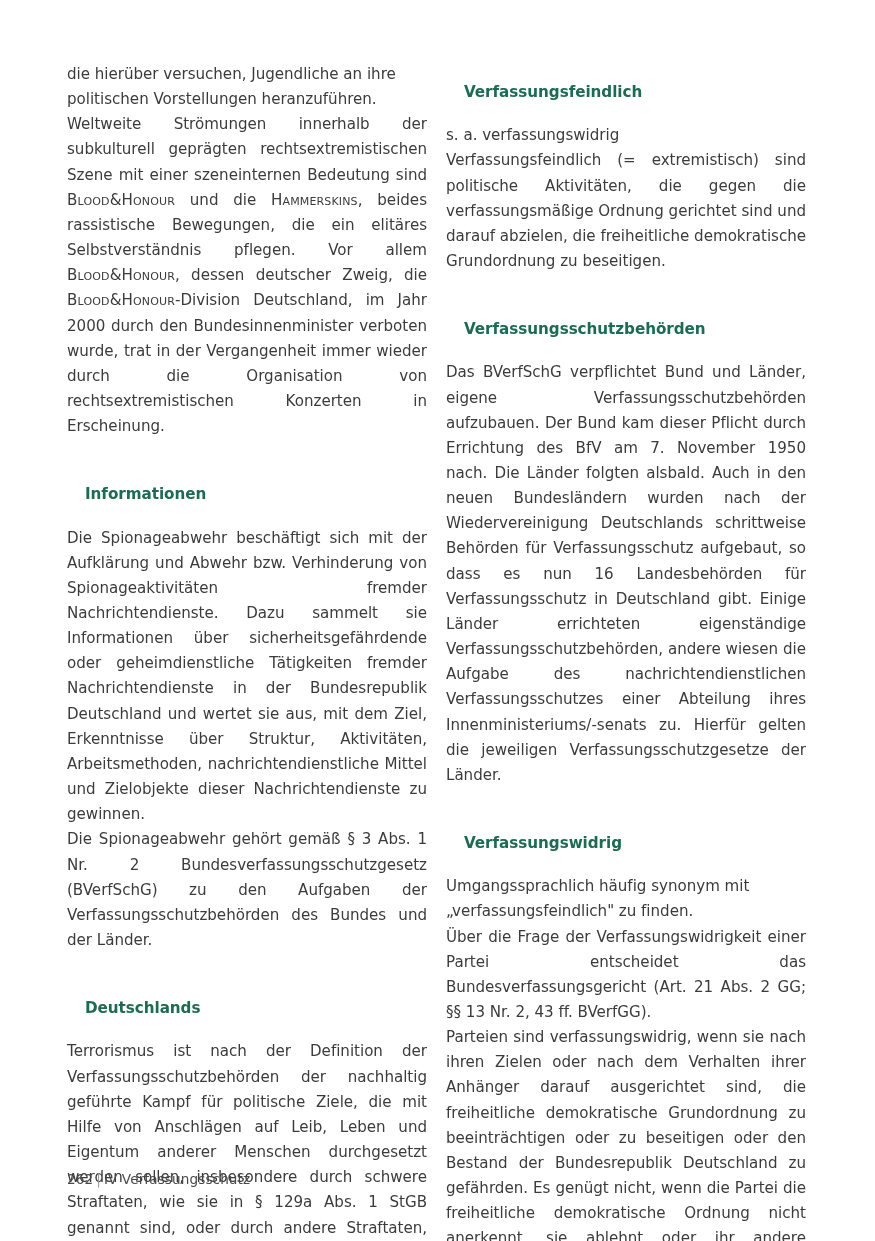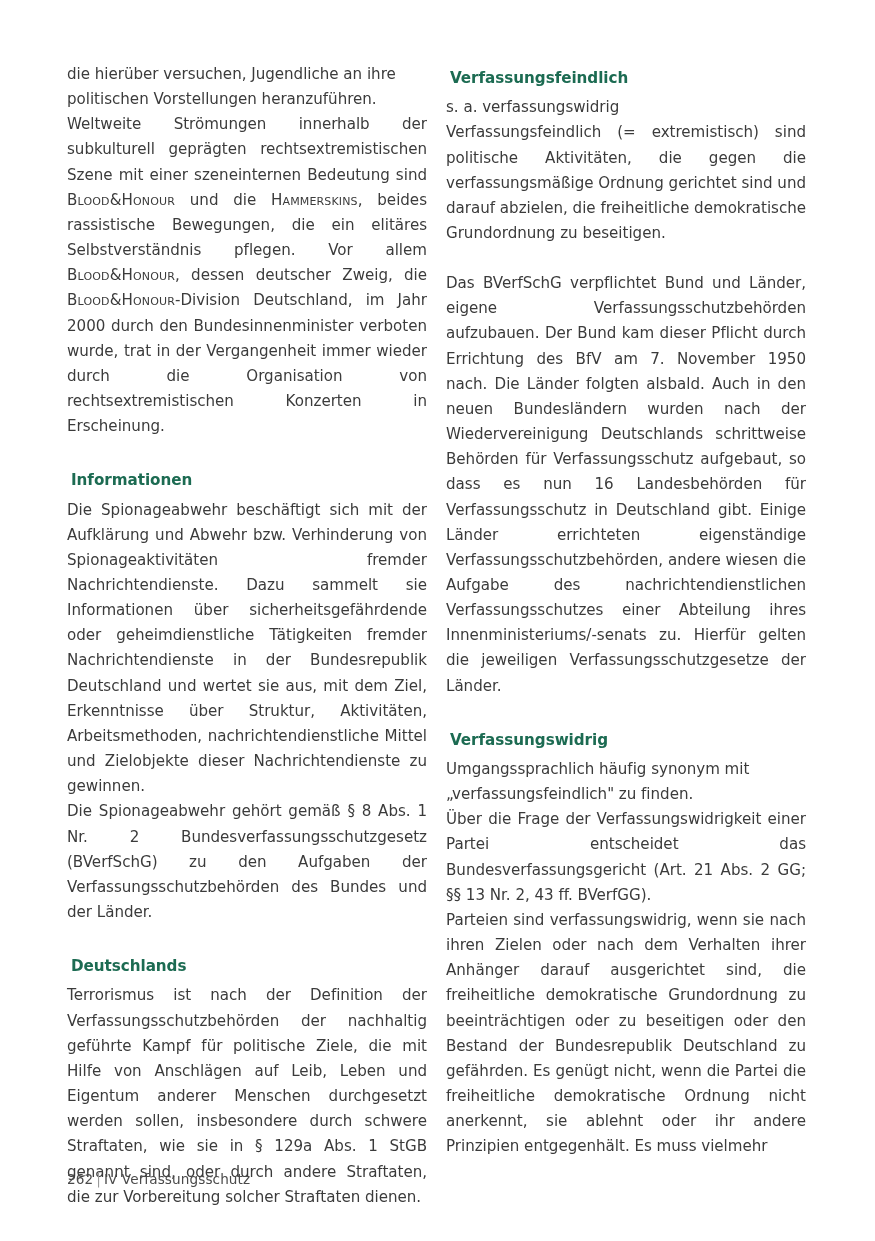--- a/index.html
+++ b/index.html
@@ -44,7 +44,7 @@
     line-height: 25.2px;
     font-weight: bold;
     color: #1c6b52;
-    margin: 4px;
+    margin: 18px;
     letter-spacing: -0.05px;
   }
 

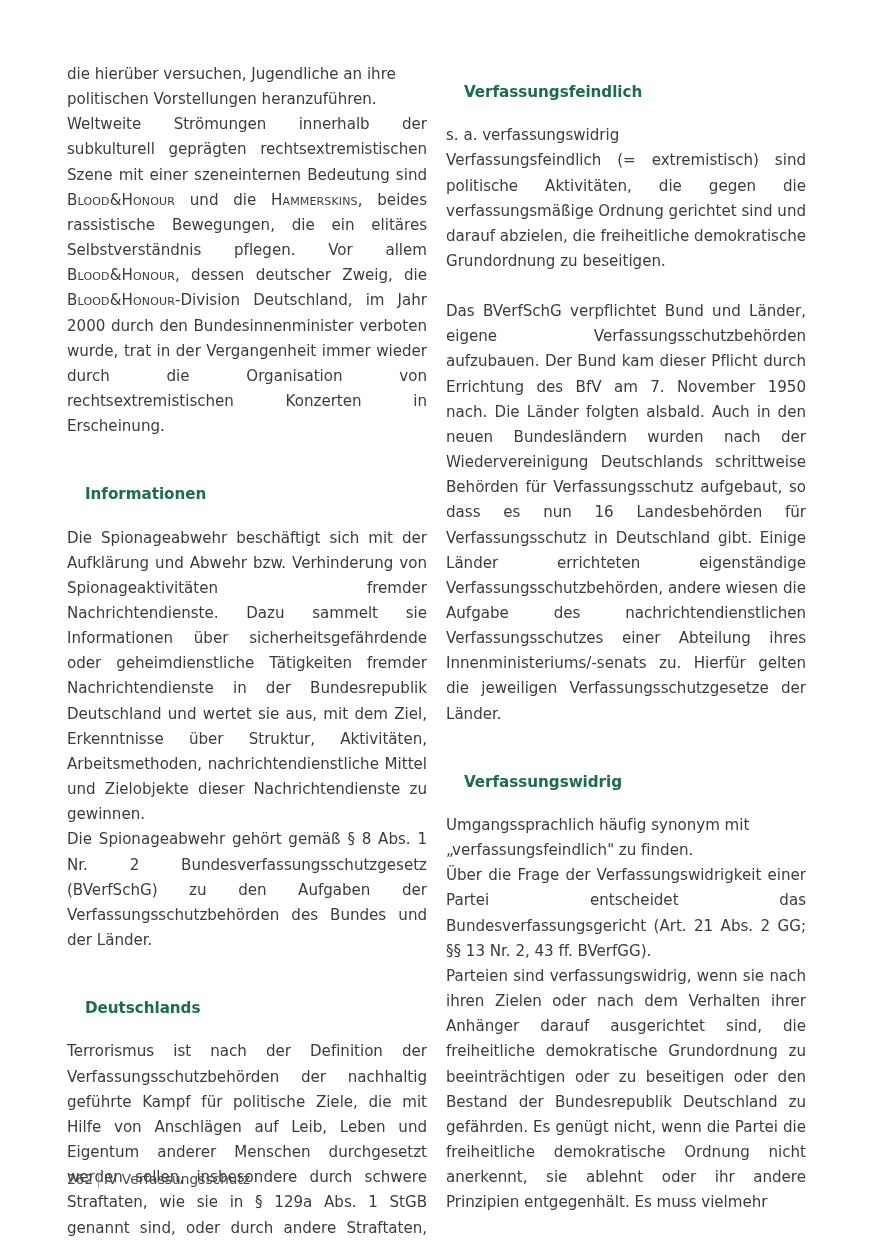--- a/index.html
+++ b/index.html
@@ -122,6 +122,7 @@
       <p class="para">Verfassungsfeindlich (= extremistisch) sind politische Aktivitäten, die gegen die verfassungsmäßige Ordnung gerichtet sind und darauf abzielen, die freiheitliche demokratische Grundordnung zu beseitigen.</p>
 
       <div class="head-gap"></div>
+      <h2 class="section-head">Verfassungsschutzbehörden</h2>
 
       <p class="para">Das BVerfSchG verpflichtet Bund und Länder, eigene Verfassungsschutzbehörden aufzubauen. Der Bund kam dieser Pflicht durch Errichtung des BfV am 7. November 1950 nach. Die Länder folgten alsbald. Auch in den neuen Bundesländern wurden nach der Wiedervereinigung Deutschlands schrittweise Behörden für Verfassungsschutz aufgebaut, so dass es nun 16 Landesbehörden für Verfassungsschutz in Deutschland gibt. Einige Länder errichteten eigenständige Verfassungsschutzbehörden, andere wiesen die Aufgabe des nachrichtendienstlichen Verfassungsschutzes einer Abteilung ihres Innenministeriums/-senats zu. Hierfür gelten die jeweiligen Verfassungsschutzgesetze der Länder.</p>
 

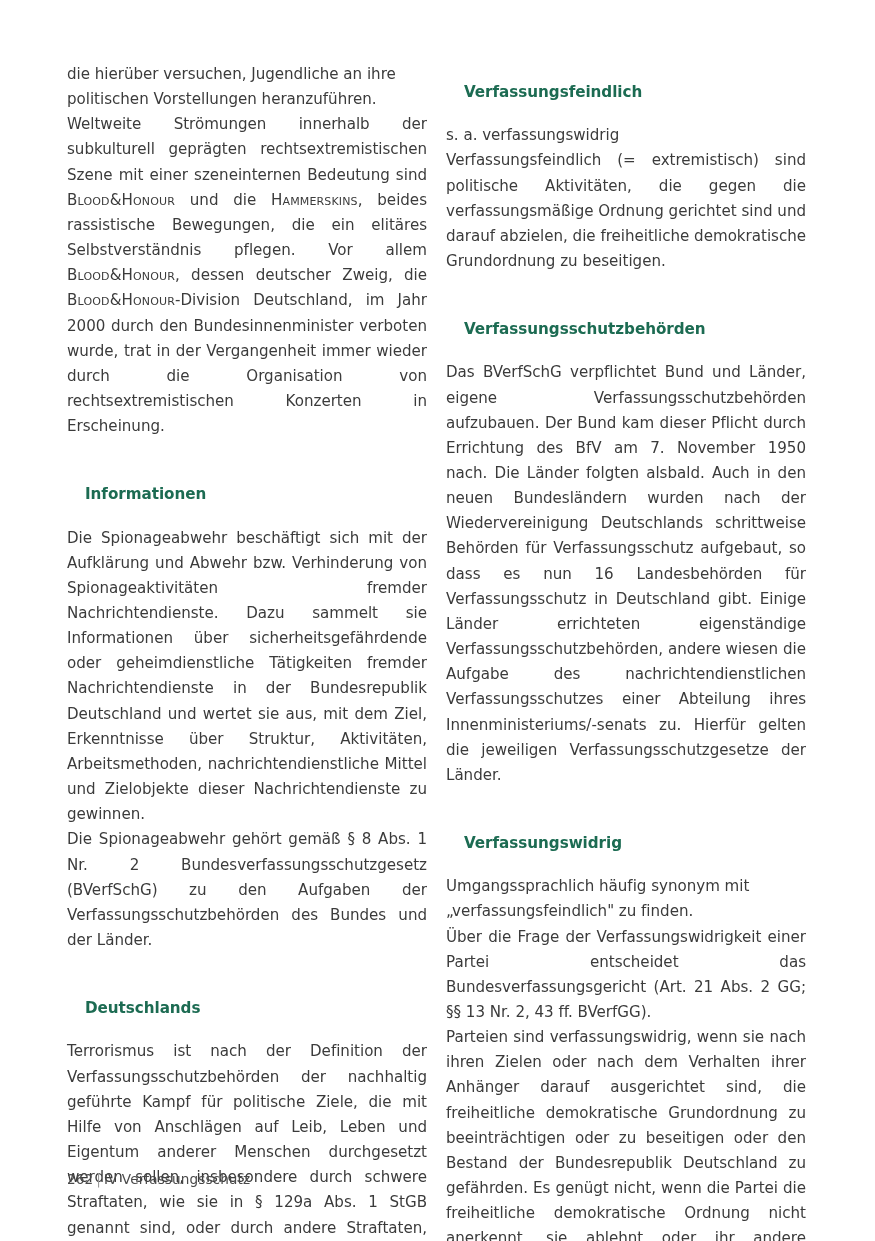--- a/index.html
+++ b/index.html
@@ -105,7 +105,7 @@
 
       <p class="para">Die Spionageabwehr beschäftigt sich mit der Aufklärung und Abwehr bzw. Verhinderung von Spionageaktivitäten fremder Nachrichtendienste. Dazu sammelt sie Informationen über sicherheitsgefährdende oder geheimdienstliche Tätigkeiten fremder Nachrichtendienste in der Bundesrepublik Deutschland und wertet sie aus, mit dem Ziel, Erkenntnisse über Struktur, Aktivitäten, Arbeitsmethoden, nachrichtendienstliche Mittel und Zielobjekte dieser Nachrichtendienste zu gewinnen.</p>
 
-      <p class="para">Die Spionageabwehr gehört gemäß § 8 Abs. 1 Nr. 2 Bundesverfassungsschutzgesetz (BVerfSchG) zu den Aufgaben der Verfassungsschutzbehörden des Bundes und der Länder.</p>
+      <p class="para">Die Spionageabwehr gehört gemäß § 3 Abs. 1 Nr. 2 Bundesverfassungsschutzgesetz (BVerfSchG) zu den Aufgaben der Verfassungsschutzbehörden des Bundes und der Länder.</p>
 
       <div class="head-gap"></div>
       <h2 class="section-head">Deutschlands</h2>

